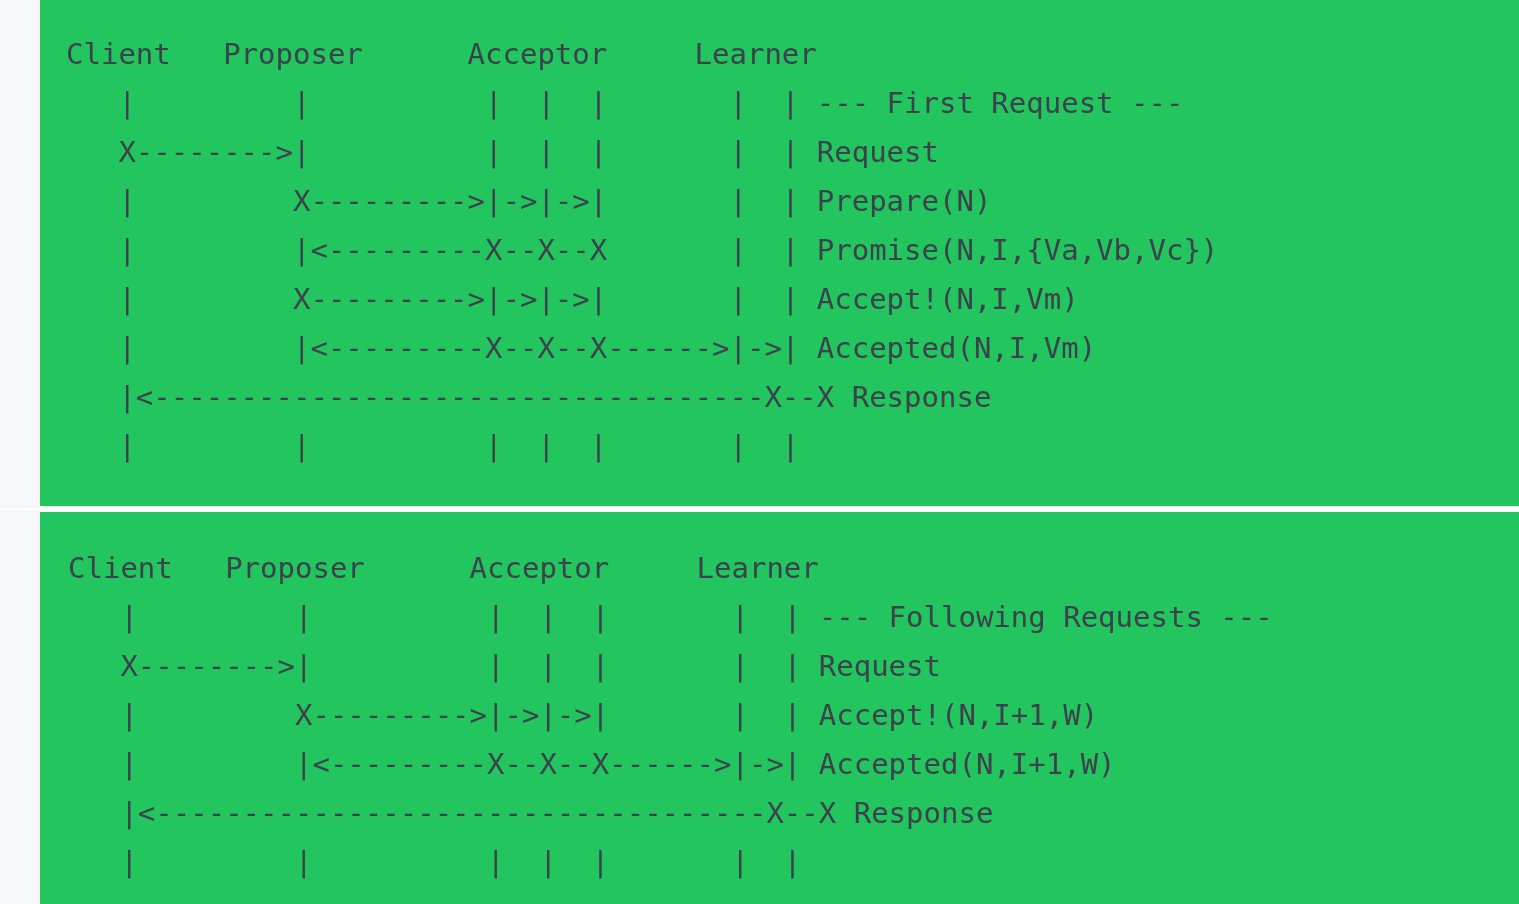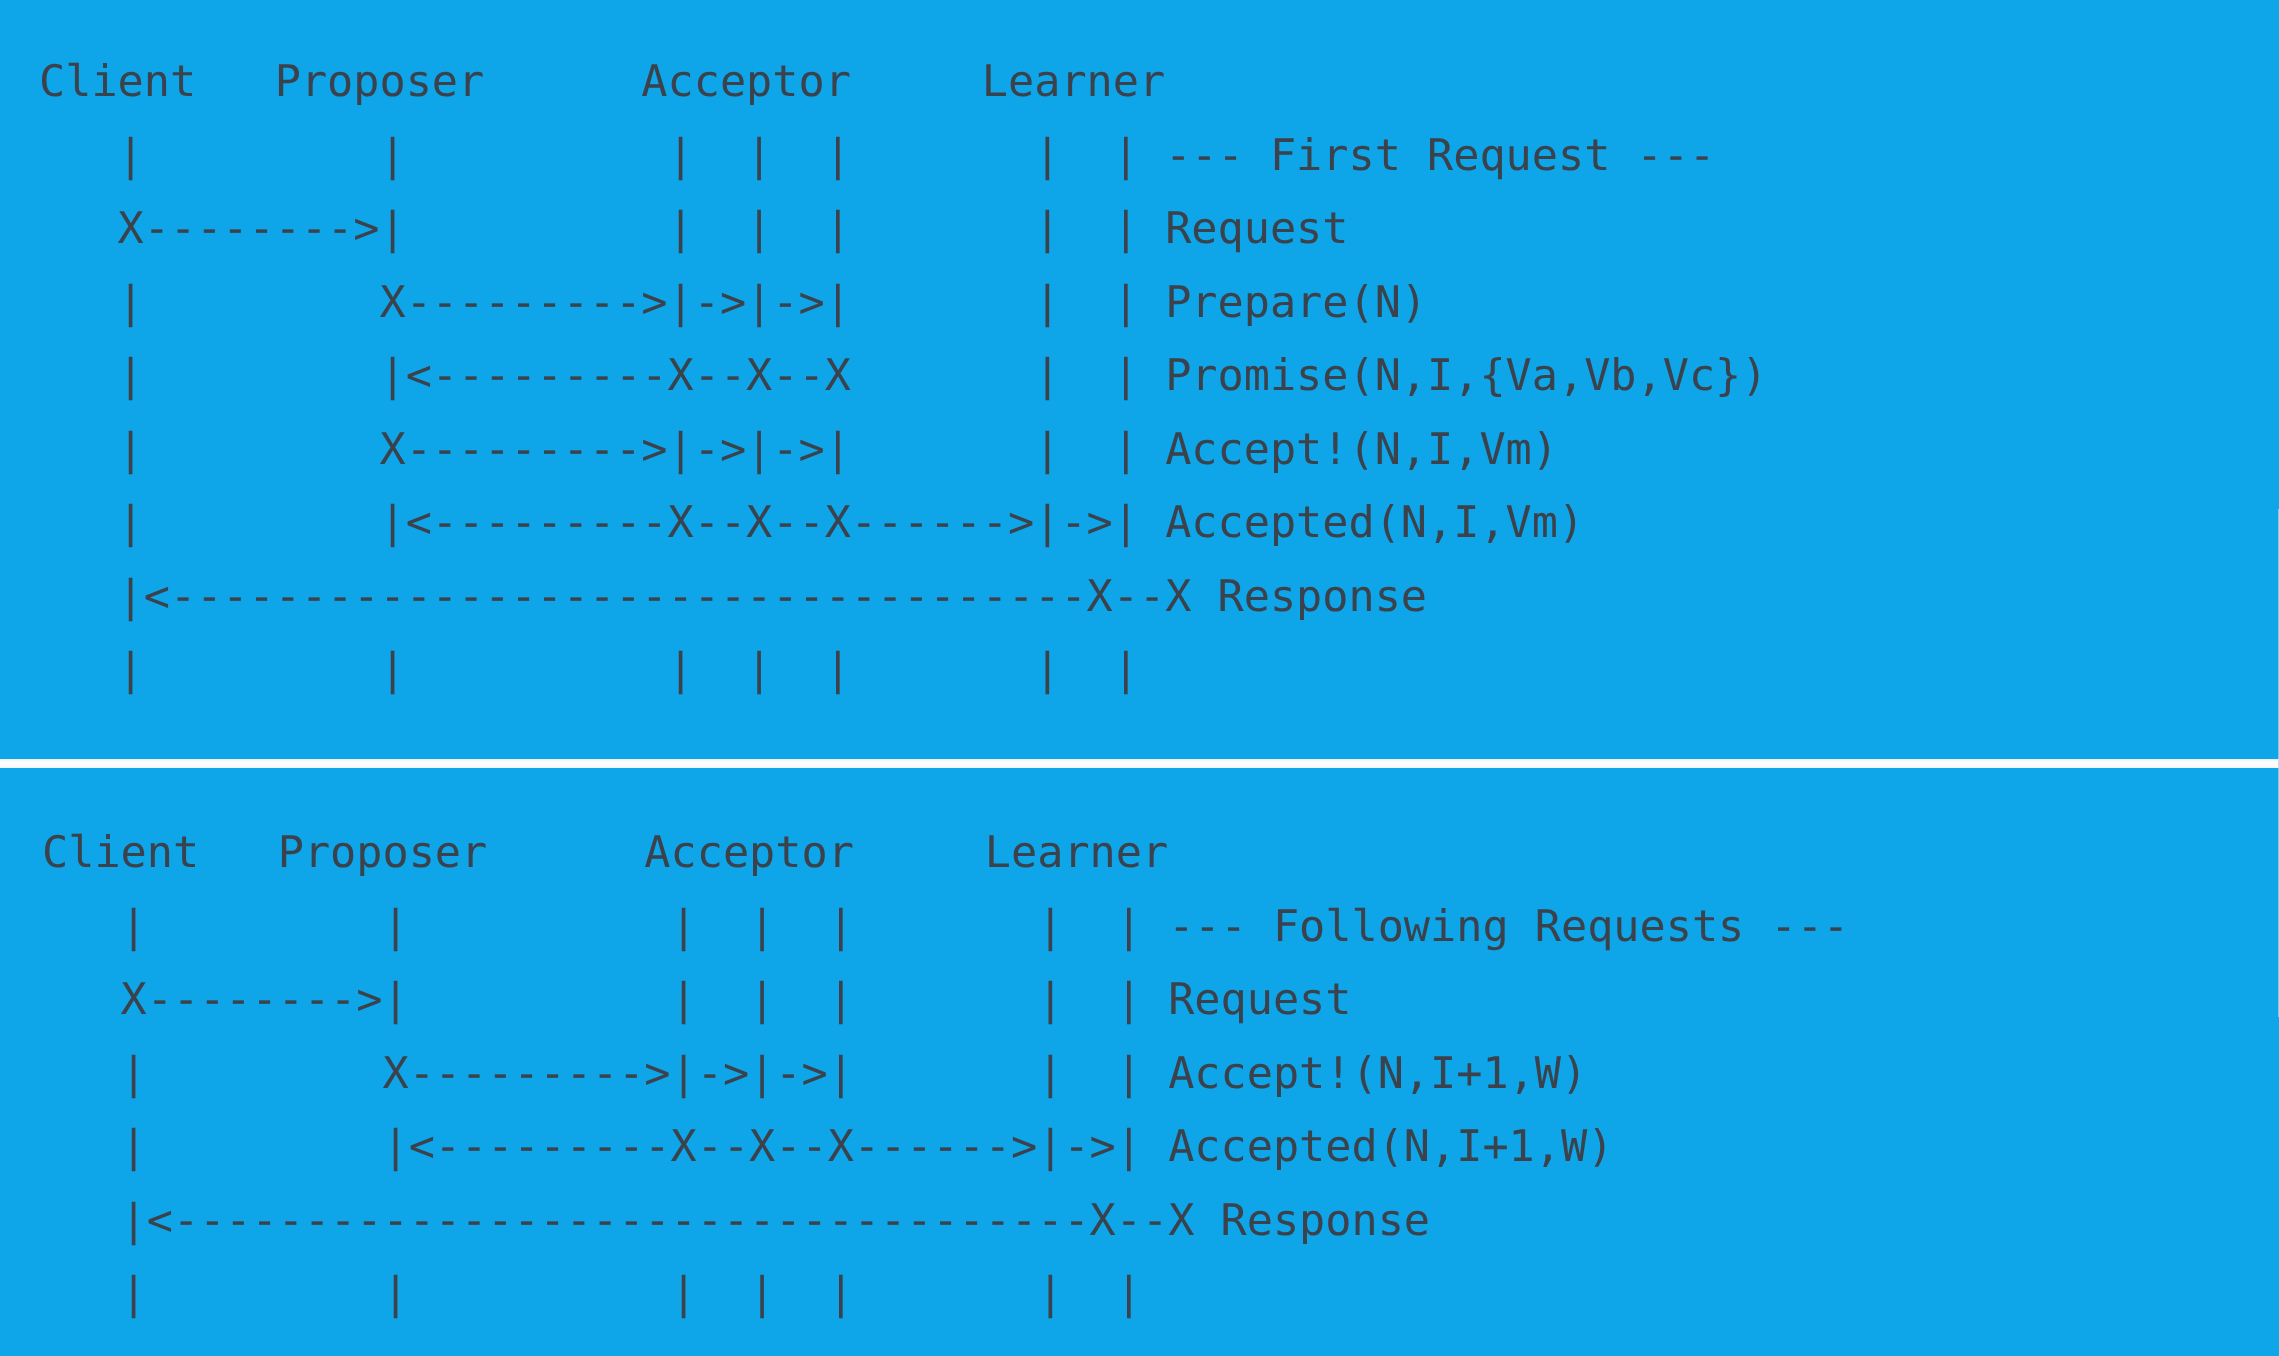--- a/index.html
+++ b/index.html
@@ -22,8 +22,9 @@
     flex-direction: column;
   }
   .block {
-    background: #0ea5e9;
+    background: #22c55e;
     position: relative;
+    margin-left: 40px;
   }
   .block-first {
     height: 506px;

